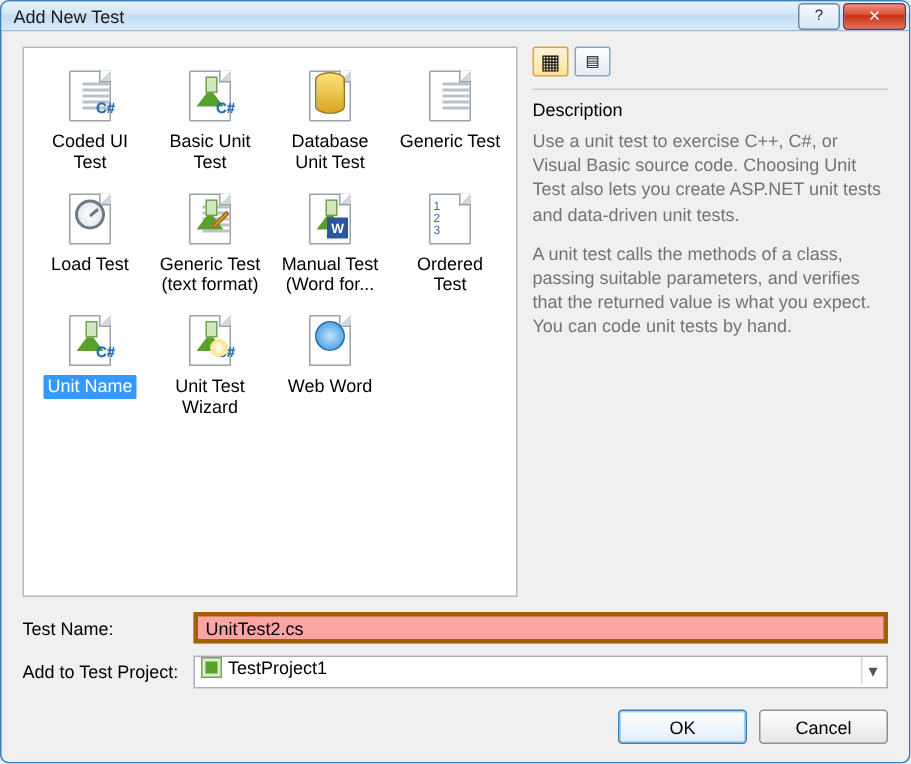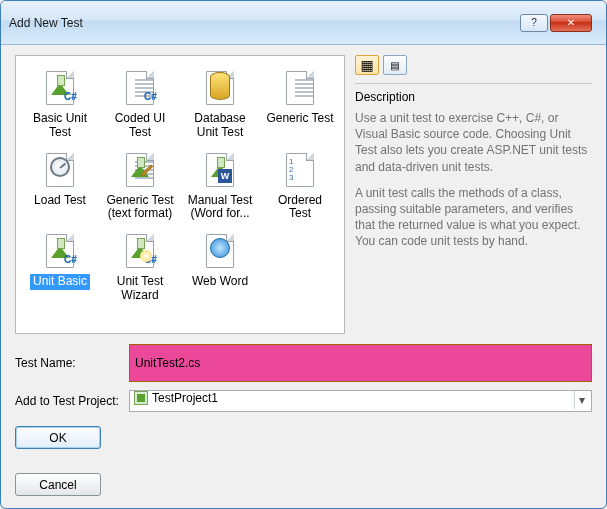--- a/index.html
+++ b/index.html
@@ -23,12 +23,12 @@
     box-shadow: 0 0 8px rgba(0,0,0,.25);
   }
   .titlebar {
-    height: 44px;
+    height: 20px;
     background: linear-gradient(#e7f1fb, #d4e6f7 45%, #c2dbf2 46%, #d9ebfa);
     border-bottom: 1px solid #9db8d2;
     display: flex;
     align-items: center;
-    padding: 0 14px 0 8px;
+    padding: 0 2px 0 8px;
     border-radius: 5px 5px 0 0;
   }
   .titlebar-text { color: #1a1a1a; flex: 1; }

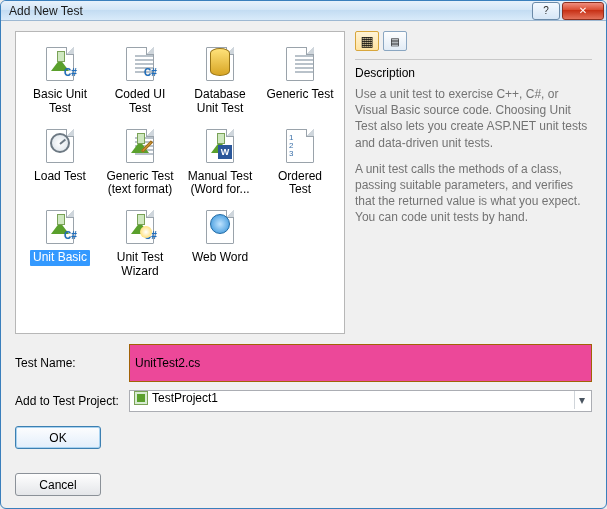--- a/index.html
+++ b/index.html
@@ -173,22 +173,22 @@
         <div class="grid" id="tmpl-grid">
             <div class="item">
               <div class="ficon">
-                <div class="page">
-                  <div class="fold"></div>
-                </div>
-                <div class="flask"></div>
+                <div class="page lines">
+                  <div class="fold"></div>
+                </div>
                 <span class="glyph csharp"></span>
               </div>
+              <div><span class="cap">Coded UI Test</span></div>
+            </div>
+            <div class="item">
+              <div class="ficon">
+                <div class="page">
+                  <div class="fold"></div>
+                </div>
+                <div class="flask"></div>
+                <span class="glyph csharp"></span>
+              </div>
               <div><span class="cap">Basic Unit Test</span></div>
-            </div>
-            <div class="item">
-              <div class="ficon">
-                <div class="page lines">
-                  <div class="fold"></div>
-                </div>
-                <span class="glyph csharp"></span>
-              </div>
-              <div><span class="cap">Coded UI Test</span></div>
             </div>
             <div class="item">
               <div class="ficon">

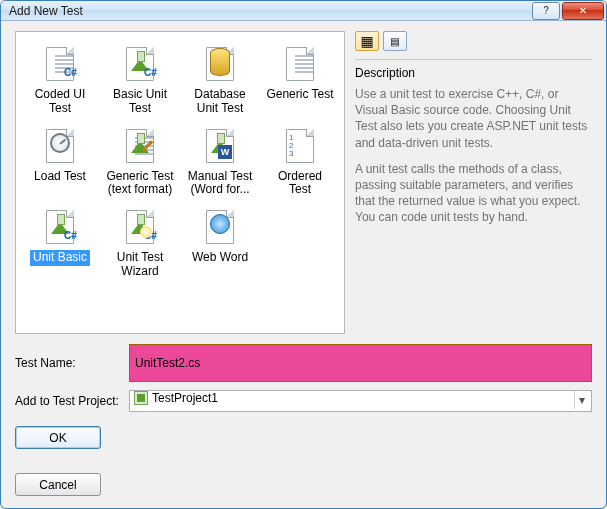--- a/index.html
+++ b/index.html
@@ -253,7 +253,7 @@
                 <div class="flask"></div>
                 <span class="glyph csharp"></span>
               </div>
-              <div><span class="cap">Unit Basic</span></div>
+              <div><span class="cap">Unit Name</span></div>
             </div>
             <div class="item">
               <div class="ficon">

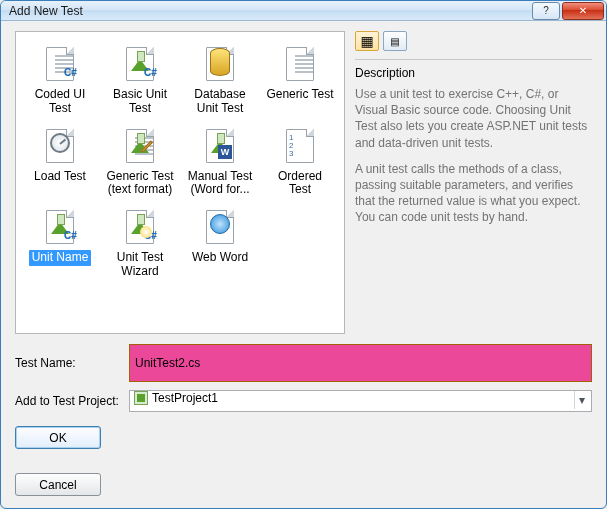--- a/index.html
+++ b/index.html
@@ -132,7 +132,7 @@
   .row { display:flex; align-items:center; gap:4px;}
   .row-label { width: 110px; }
   .textbox {
-    flex:1; height:38px; border:1px solid #a16207; background:#ec4899;
+    flex:1; height:21px; border:3px solid #a16207; background:#fca5a5;
     padding:2px 5px; font: inherit;
   }
   .combo {

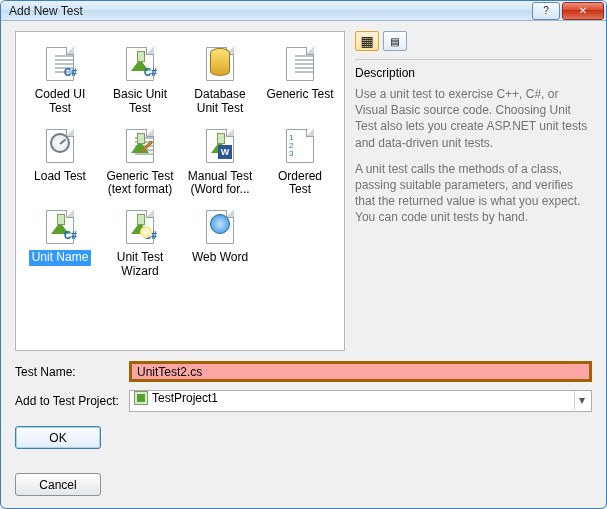--- a/index.html
+++ b/index.html
@@ -143,7 +143,7 @@
   .combo-icon::after{content:"";position:absolute;left:2px;top:2px;width:8px;height:8px;background:#5aa02c;}
   .combo .arrow{margin-left:auto;width:15px;height:18px;border-left:1px solid #d0d5da;display:flex;align-items:center;justify-content:center;color:#4a5560;}
   .buttons {
-    display:flex; justify-content:flex-end; gap:24px; margin-top:14px;flex-direction:column;
+    display:flex; justify-content:flex-end; gap:8px; margin-top:14px;
   }
   .btn {
     width:86px; height:23px; border:1px solid #8b9198; border-radius:3px;

